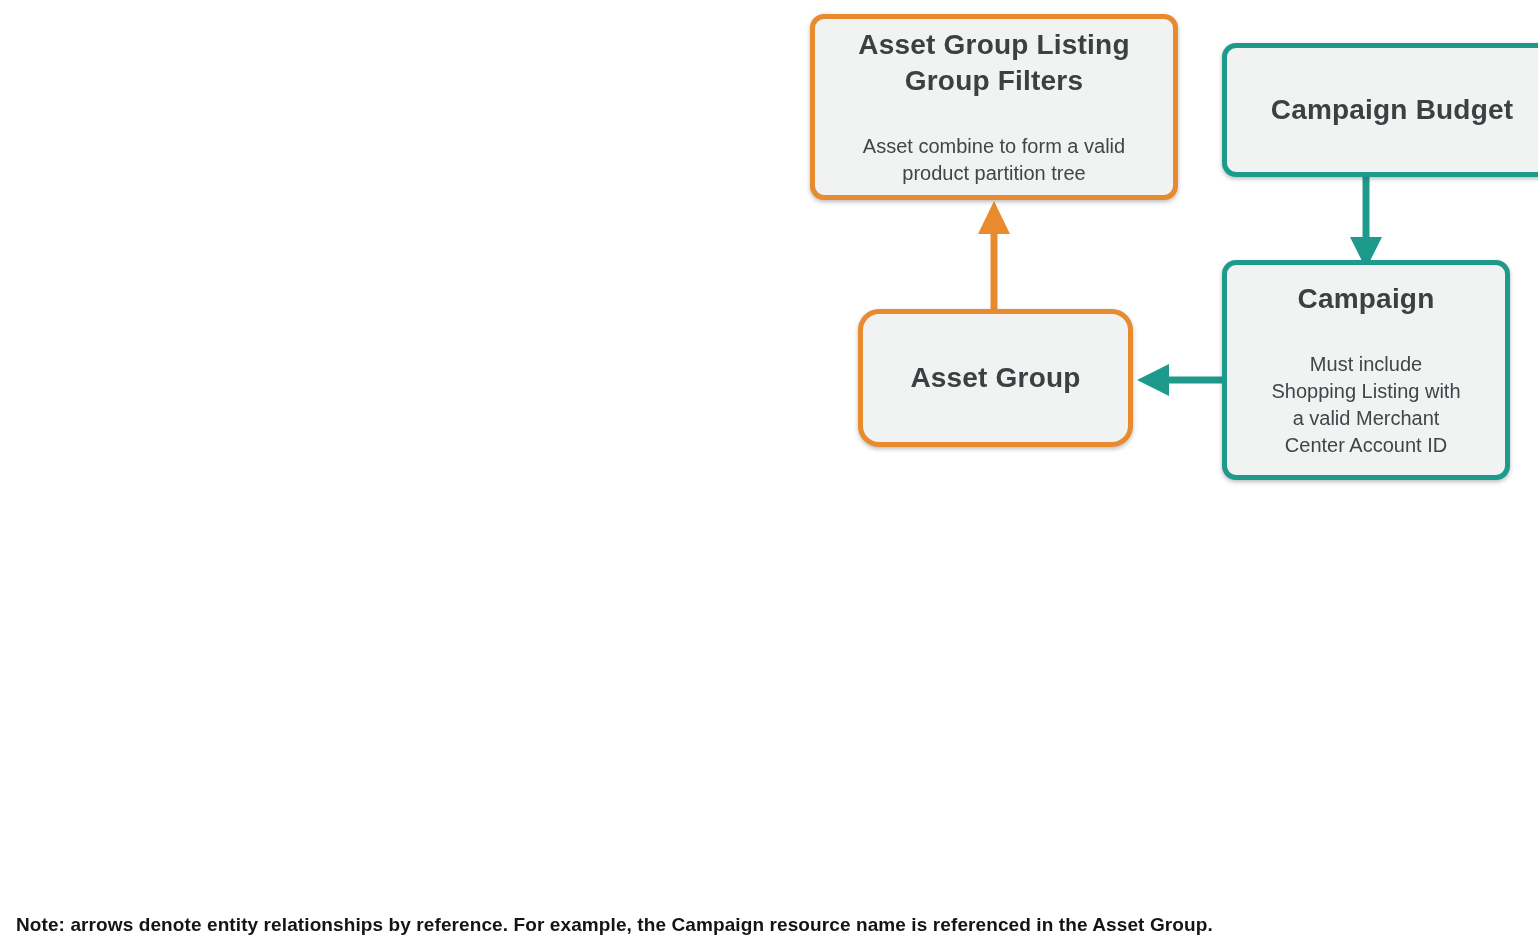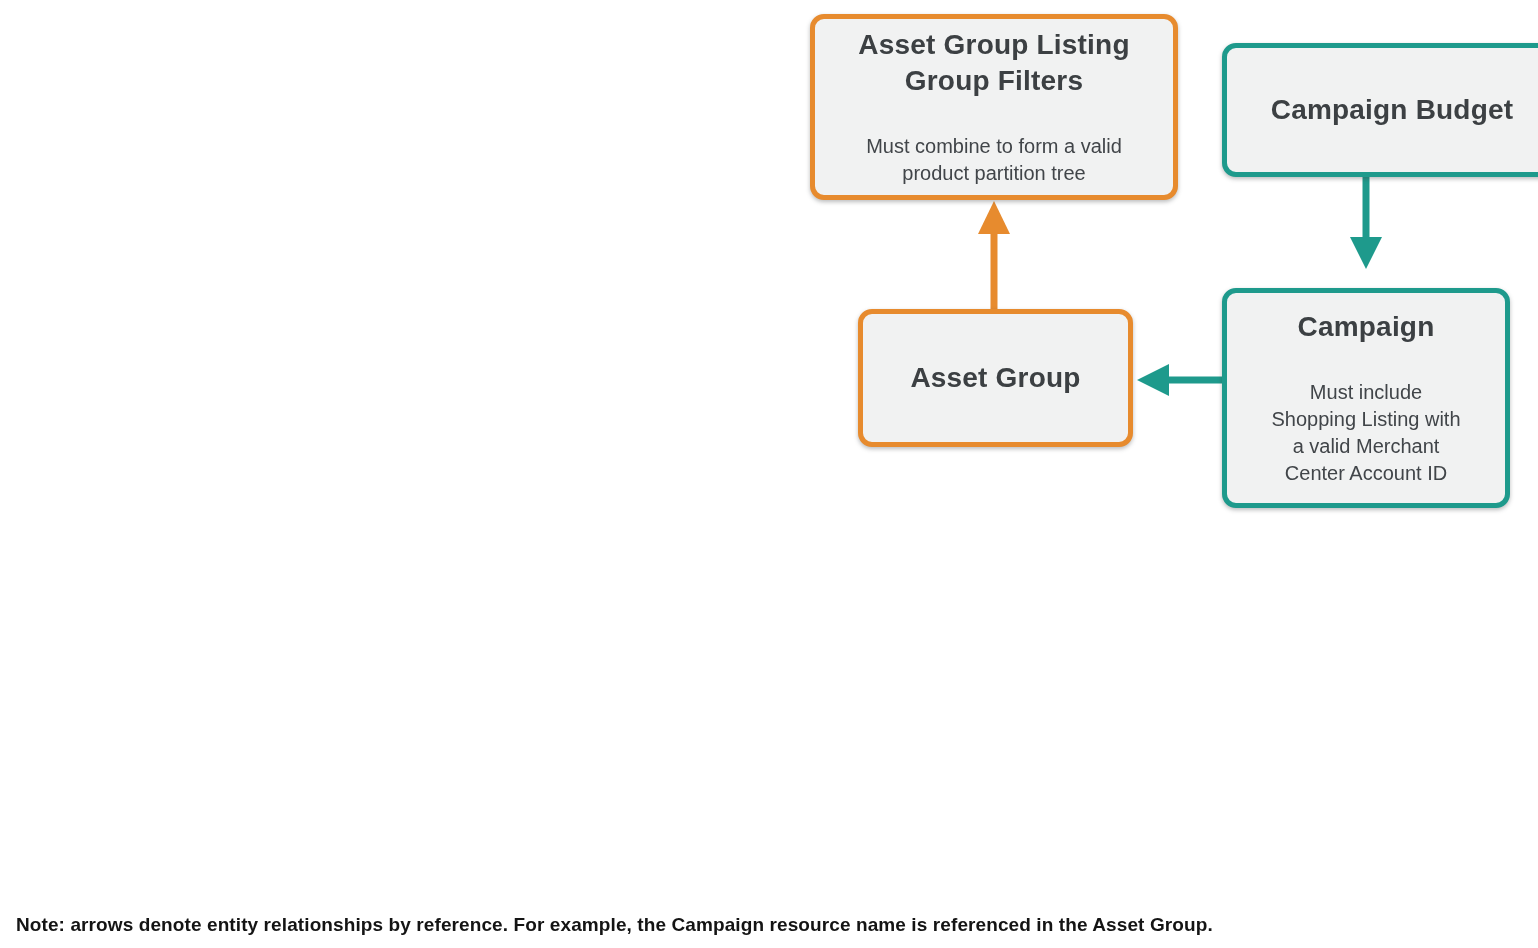--- a/index.html
+++ b/index.html
@@ -104,7 +104,7 @@
 
   <div class="box orange" id="box-listing-filters">
     <div class="box-title">Asset Group Listing Group Filters</div>
-    <div class="box-subtitle">Must combine to form a valid product partition tree</div>
+    <div class="box-subtitle">Asset combine to form a valid product partition tree</div>
   </div>
 
   <div class="box teal" id="box-campaign-budget">

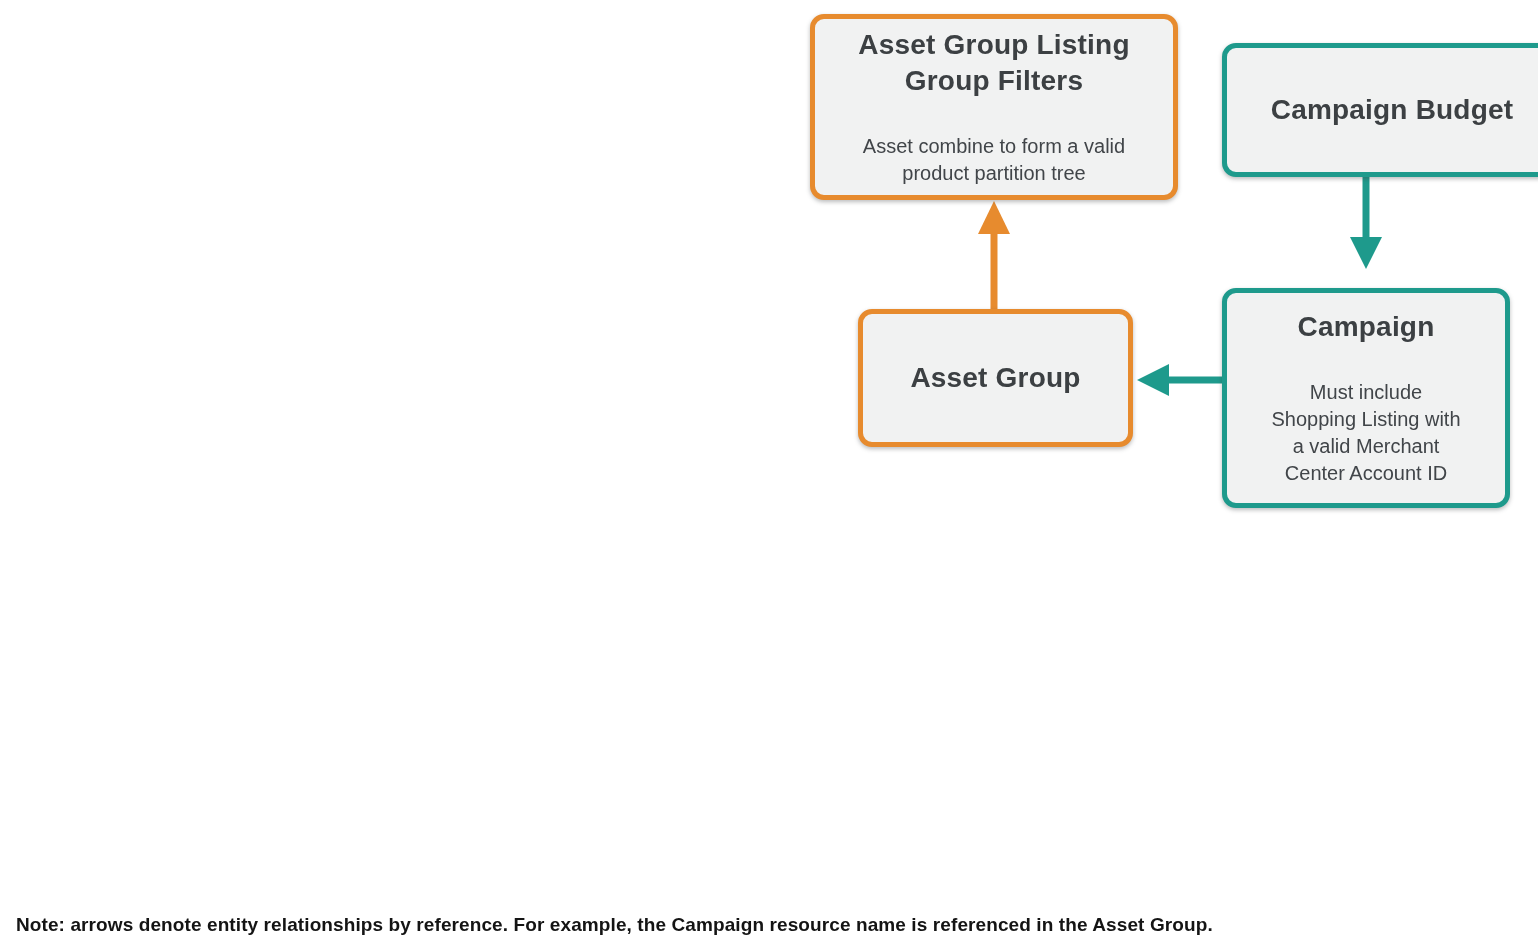--- a/index.html
+++ b/index.html
@@ -66,7 +66,7 @@
 
   #box-campaign-budget { left: 1222px; top: 43px;  width: 340px; height: 134px; padding: 0 28px; }
 
-  #box-campaign        { left: 1222px; top: 288px; width: 288px; height: 220px; padding: 0 16px; }
+  #box-campaign        { left: 1222px; top: 260px; width: 288px; height: 220px; padding: 0 16px; }
   #box-campaign .box-subtitle { max-width: 198px; }
 
   #box-asset-group     { left: 858px;  top: 309px; width: 275px; height: 138px; padding: 11px 16px; }

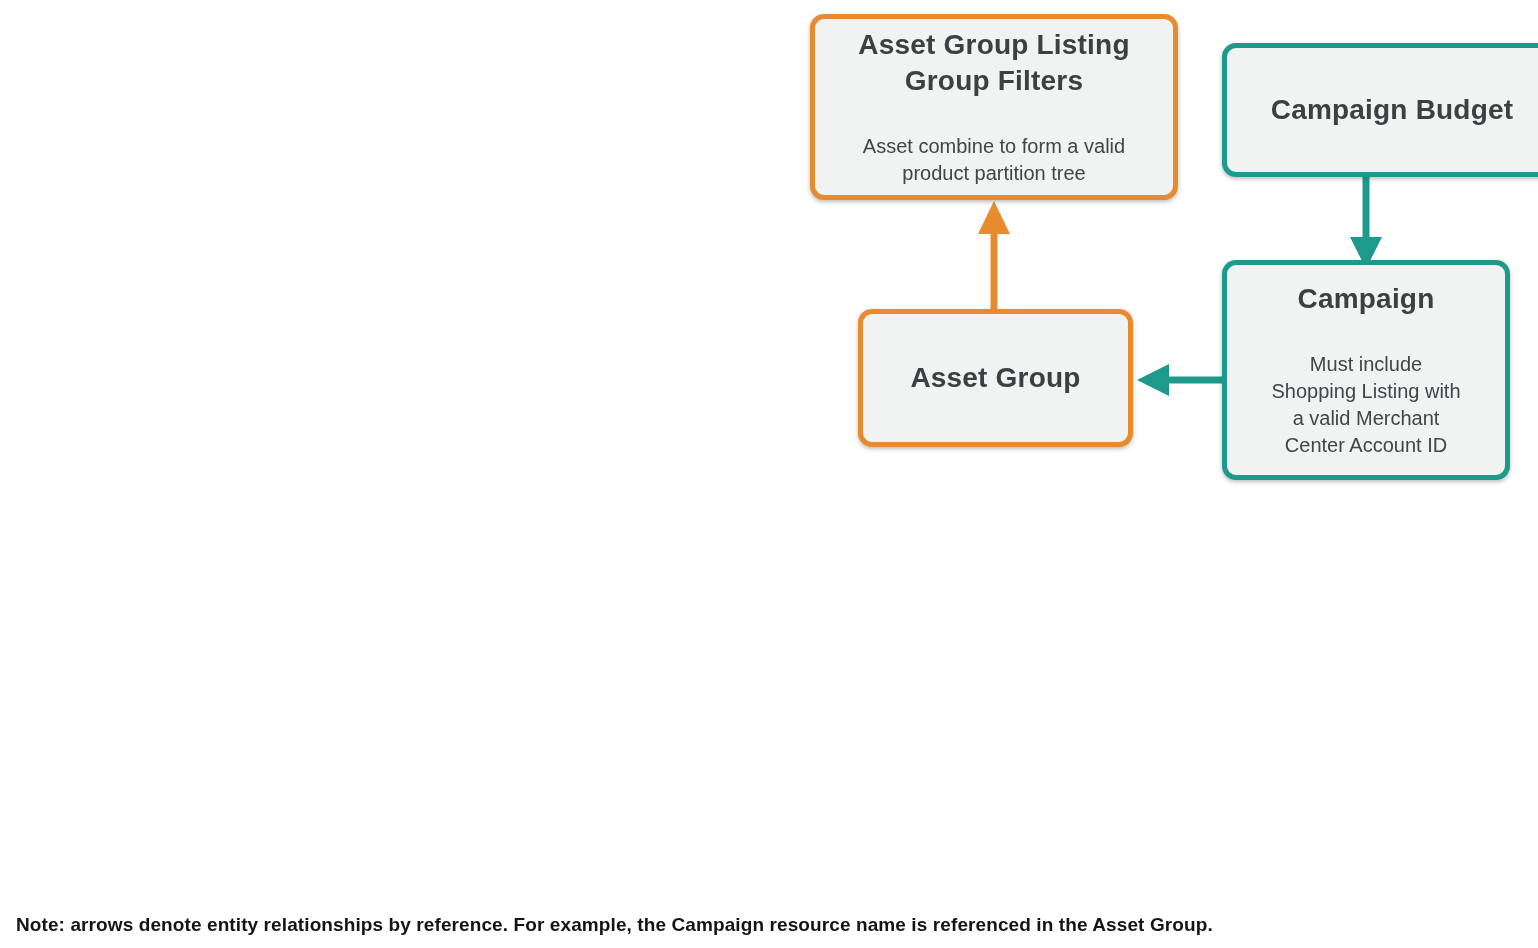--- a/index.html
+++ b/index.html
@@ -69,7 +69,7 @@
   #box-campaign        { left: 1222px; top: 260px; width: 288px; height: 220px; padding: 0 16px; }
   #box-campaign .box-subtitle { max-width: 198px; }
 
-  #box-asset-group     { left: 858px;  top: 309px; width: 275px; height: 138px; padding: 11px 16px; }
+  #box-asset-group     { left: 858px;  top: 309px; width: 275px; height: 138px; padding: 11px 16px; border-radius: 21px; }
 
   .note {
     position: absolute;

